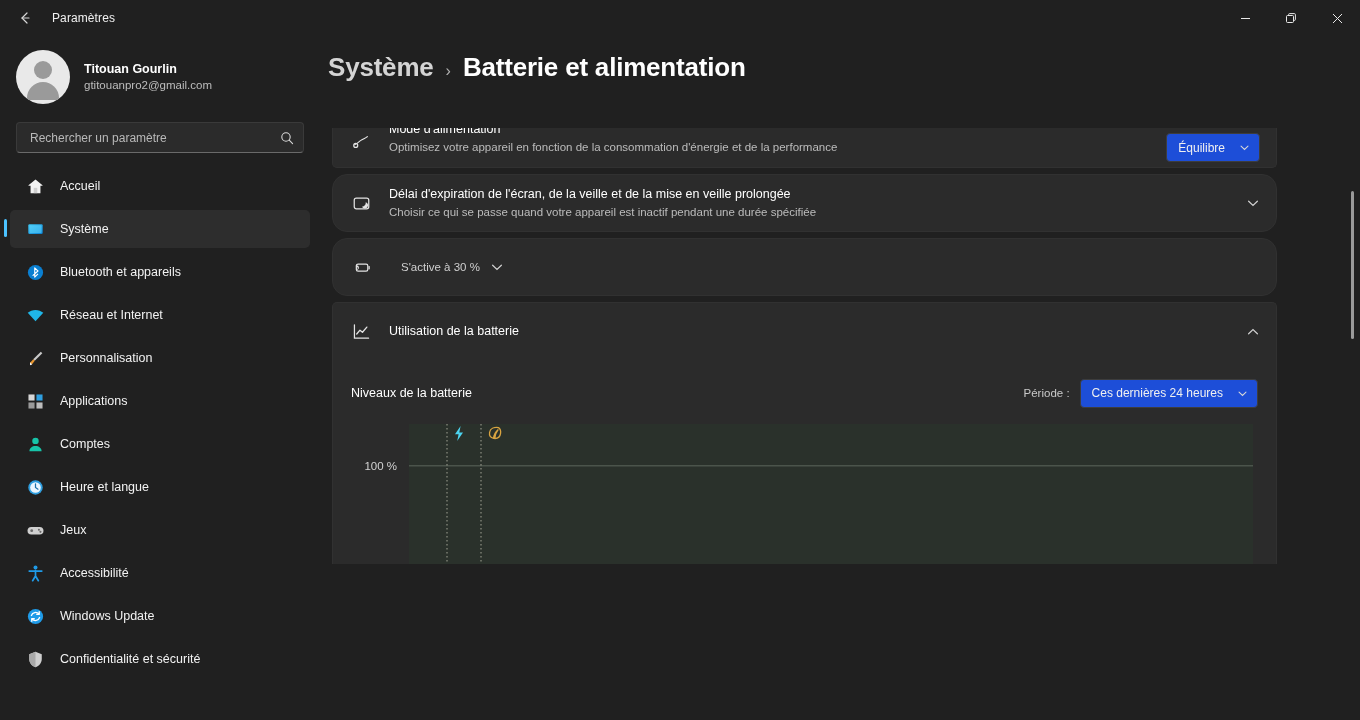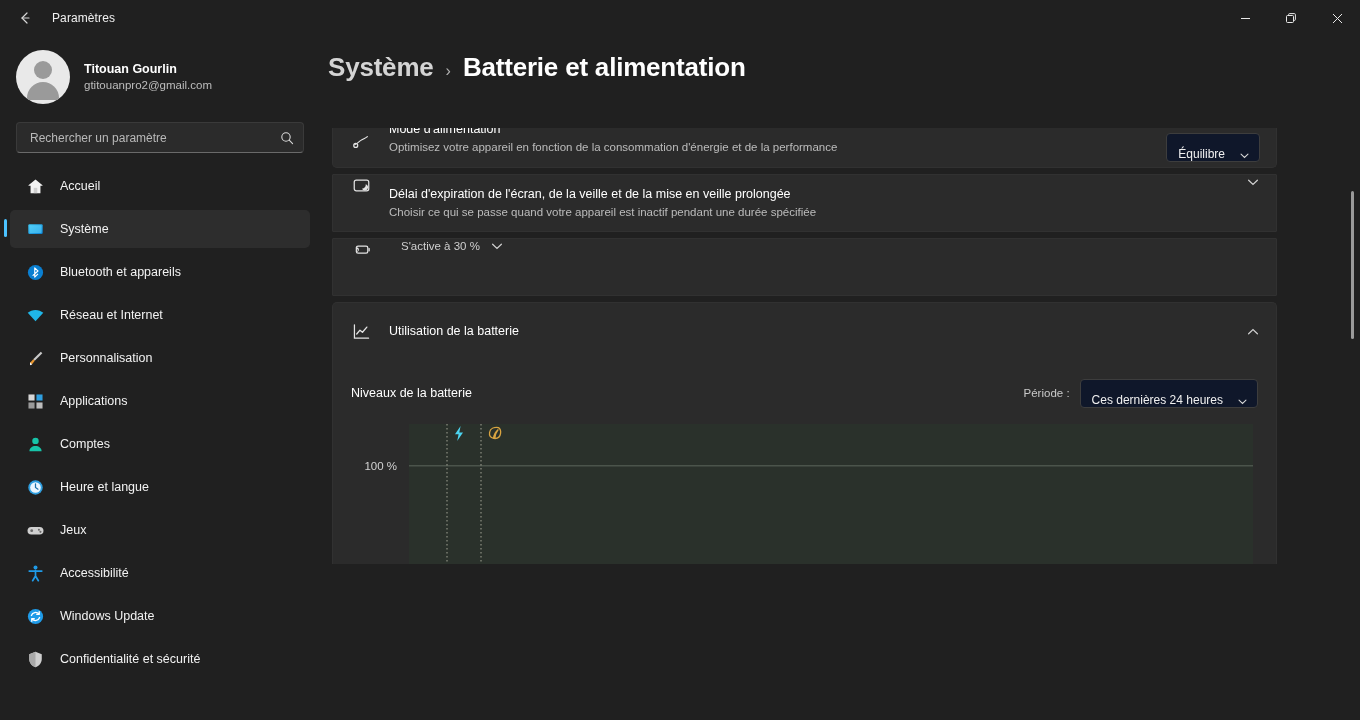--- a/index.html
+++ b/index.html
@@ -131,8 +131,8 @@
   .card.first .card-right{ margin-top:5px; }
 
   .combo{
-    background:#0f172a; border:1px solid #3d3d3d; border-radius:4px;
-    height:29px; display:flex; align-items:flex-end; gap:14px;
+    background:#1d4ed8; border:1px solid #3d3d3d; border-radius:4px;
+    height:29px; display:flex; align-items:center; gap:14px;
     padding:0 9px 0 11px; font-size:12px; color:#f0f0f0; white-space:nowrap;
   }
 

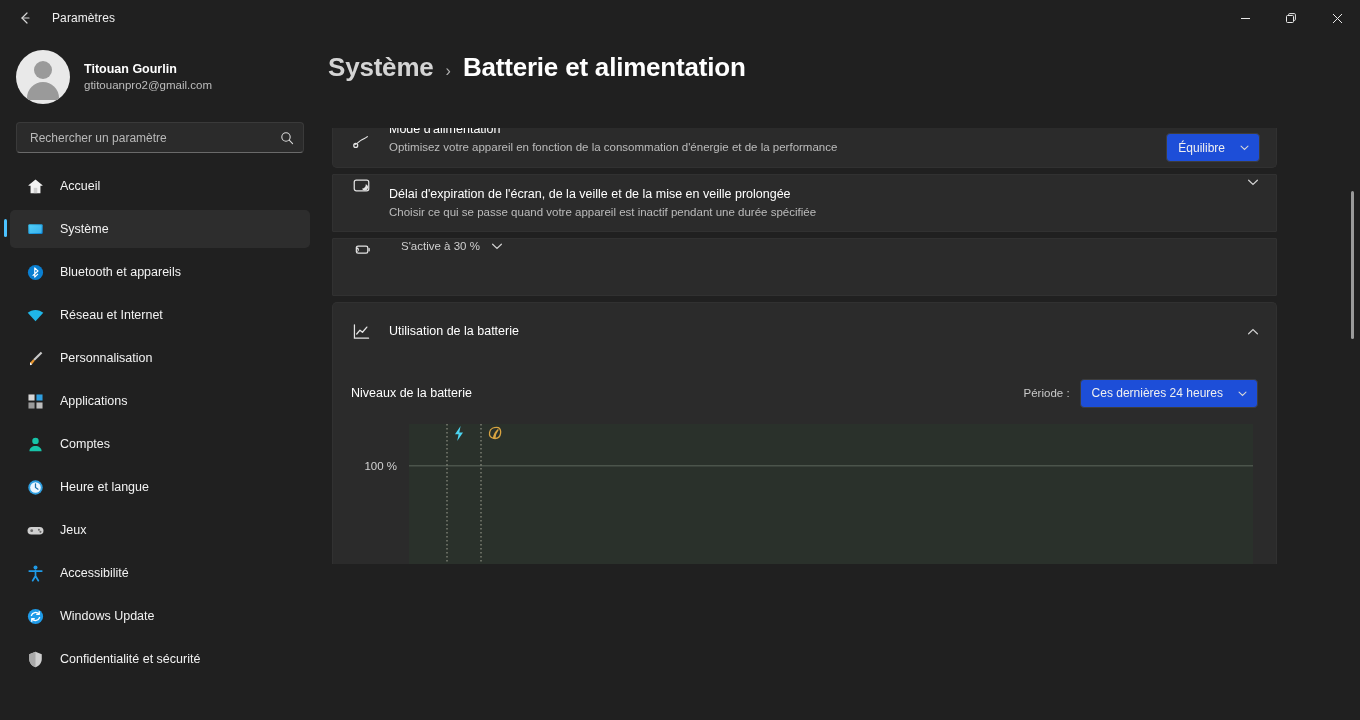--- a/index.html
+++ b/index.html
@@ -107,8 +107,8 @@
   .cards{ width:945px; margin-left:4px; }
 
   .card{
-    background:#2b2b2b; border:1px solid #313131; border-radius:1px;
-    margin-bottom:6px; display:flex; align-items:flex-start;
+    background:#2b2b2b; border:1px solid #313131; border-radius:15px;
+    margin-bottom:6px; display:flex; align-items:center;
     padding:0 16px 0 16px; min-height:58px; position:relative;
   }
   .card-ico{

